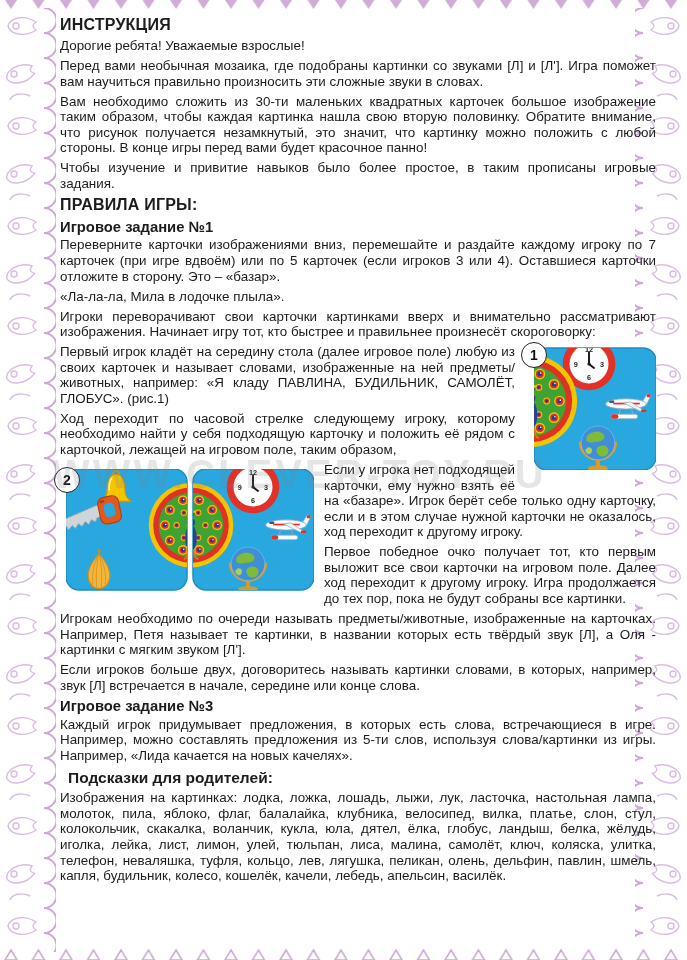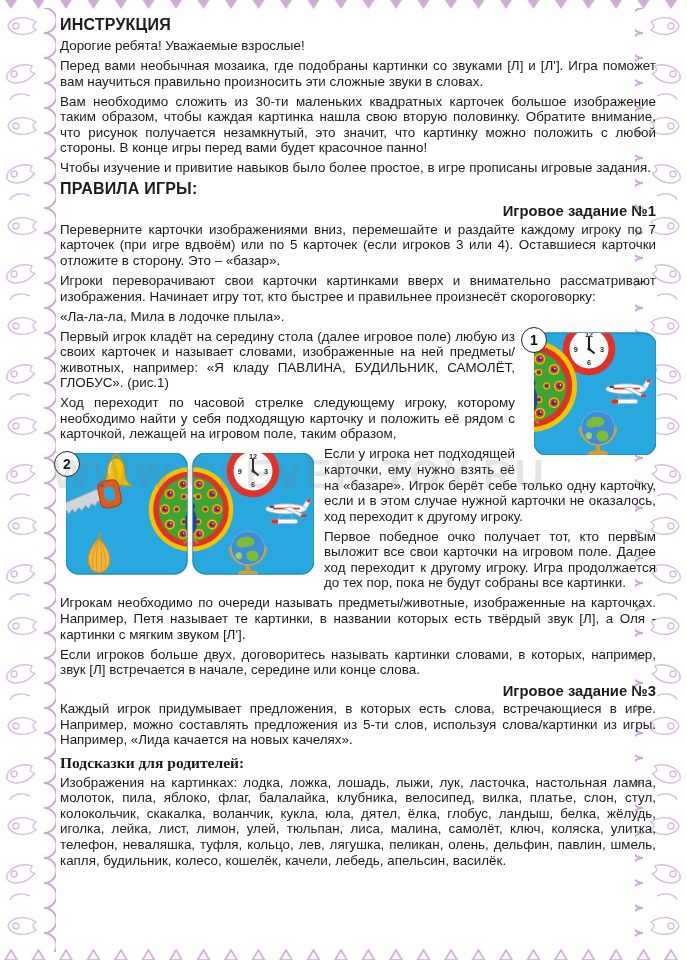--- a/index.html
+++ b/index.html
@@ -289,7 +289,7 @@
   <p>Дорогие ребята! Уважаемые взрослые!</p>
   <p>Перед вами необычная мозаика, где подобраны картинки со звуками [Л] и [Л']. Игра поможет вам научиться правильно произносить эти сложные звуки в словах.</p>
   <p>Вам необходимо сложить из 30-ти маленьких квадратных карточек большое изображение таким образом, чтобы каждая картинка нашла свою вторую половинку. Обратите внимание, что рисунок получается незамкнутый, это значит, что картинку можно положить с любой стороны. В конце игры перед вами будет красочное панно!</p>
-  <p>Чтобы изучение и привитие навыков было более простое, в игре прописаны игровые задания.</p>
+  <p>Чтобы изучение и привитие навыков было более простое, в таким прописаны игровые задания.</p>
 
   <div class="section-title">ПРАВИЛА ИГРЫ:</div>
 

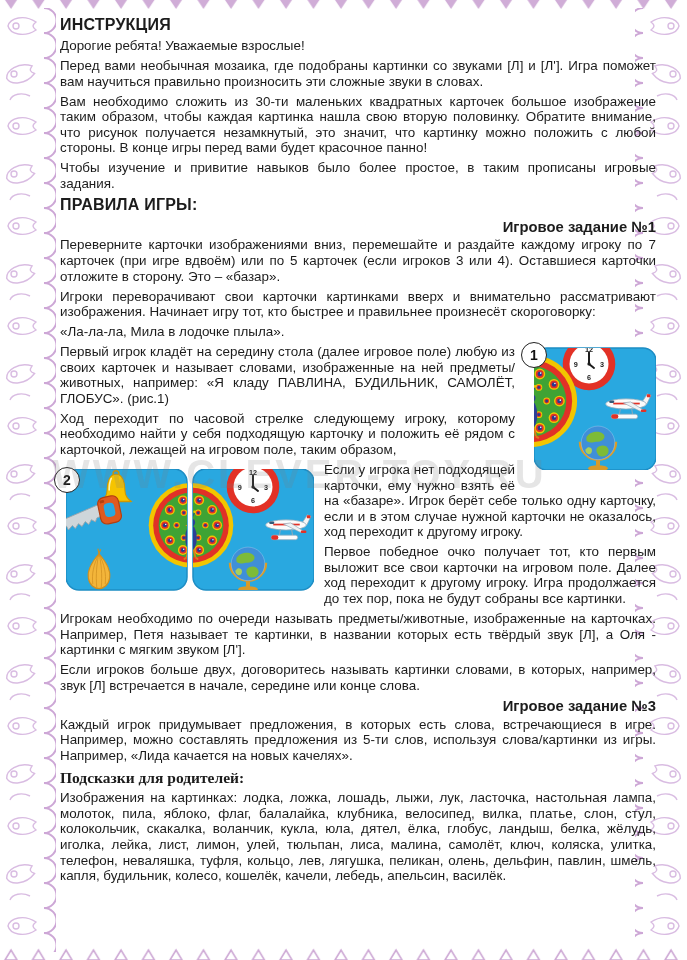--- a/index.html
+++ b/index.html
@@ -26,7 +26,7 @@
     font-size:16px;font-weight:bold;margin:2px 0 4px 0;letter-spacing:.2px;
   }
   .task-title{
-    font-size:14.8px;font-weight:bold;margin:5px 0 2.5px 0;text-align:right;
+    font-size:14.8px;font-weight:bold;margin:5px 0 2.5px 0;
   }
   .hints-title{
     font-size:15.5px;font-weight:bold;margin:6px 0 3px 0;font-family:Liberation Serif, serif;

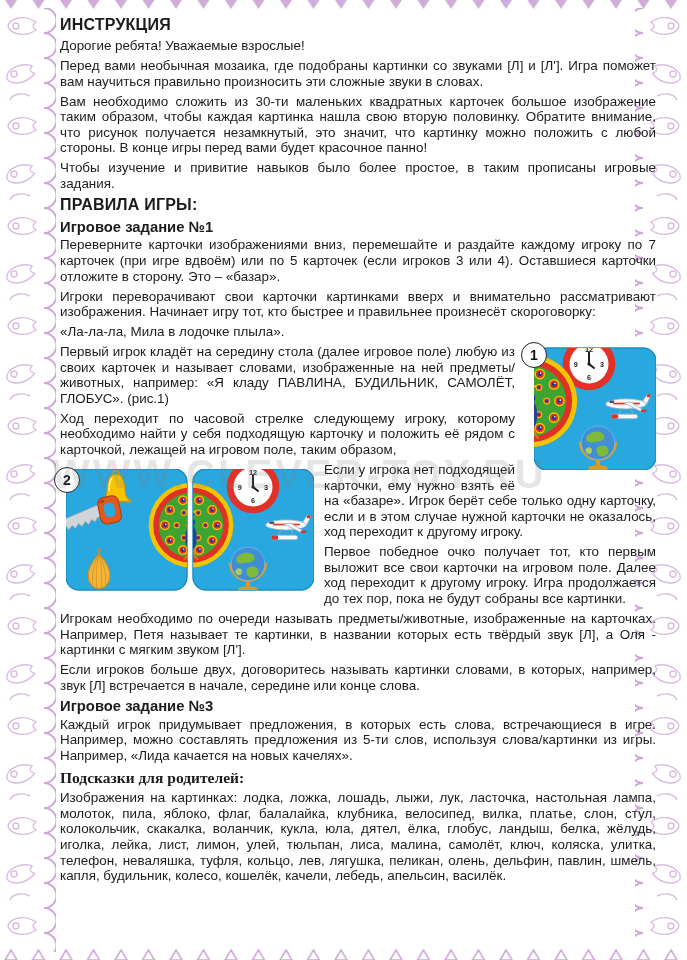--- a/index.html
+++ b/index.html
@@ -295,8 +295,8 @@
 
   <div class="task-title">Игровое задание №1</div>
   <p>Переверните карточки изображениями вниз, перемешайте и раздайте каждому игроку по 7 карточек (при игре вдвоём) или по 5 карточек (если игроков 3 или 4). Оставшиеся карточки отложите в сторону. Это – «базар».</p>
+  <p>«Ла-ла-ла, Мила в лодочке плыла».</p>
   <p>Игроки переворачивают свои карточки картинками вверх и внимательно рассматривают изображения. Начинает игру тот, кто быстрее и правильнее произнесёт скороговорку:</p>
-  <p>«Ла-ла-ла, Мила в лодочке плыла».</p>
 
   <div class="figure fig1">
     <div class="fig-badge">1</div>

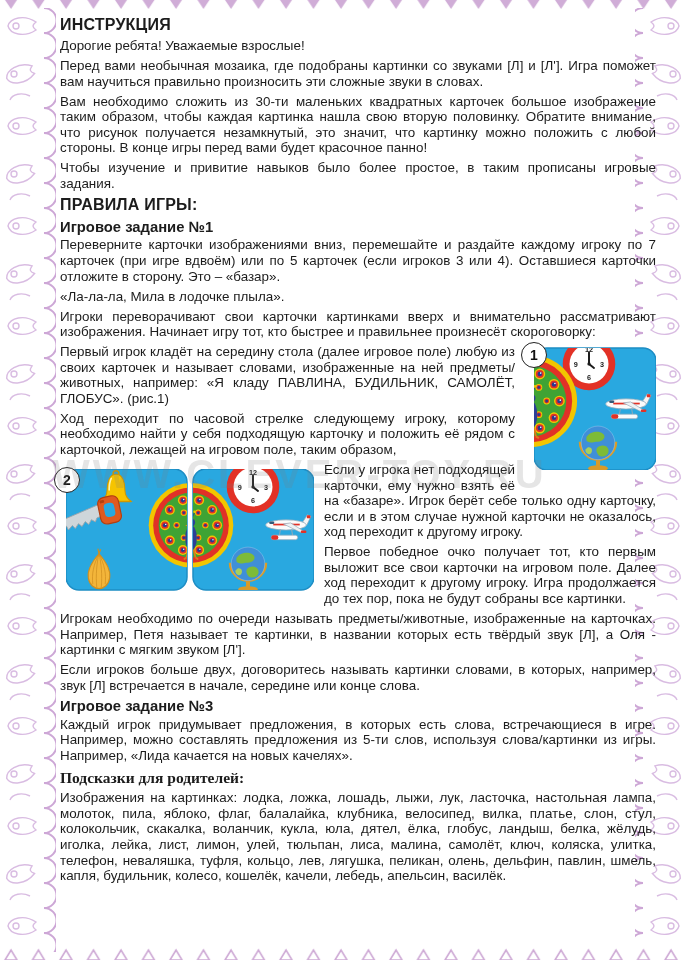--- a/index.html
+++ b/index.html
@@ -29,7 +29,7 @@
     font-size:14.8px;font-weight:bold;margin:5px 0 2.5px 0;
   }
   .hints-title{
-    font-size:15.5px;font-weight:bold;margin:6px 0 3px 0;font-family:Liberation Serif, serif;
+    font-size:15.5px;font-weight:bold;margin:6px 0 3px 8px;
   }
 
   .figure{position:relative;z-index:2;}

